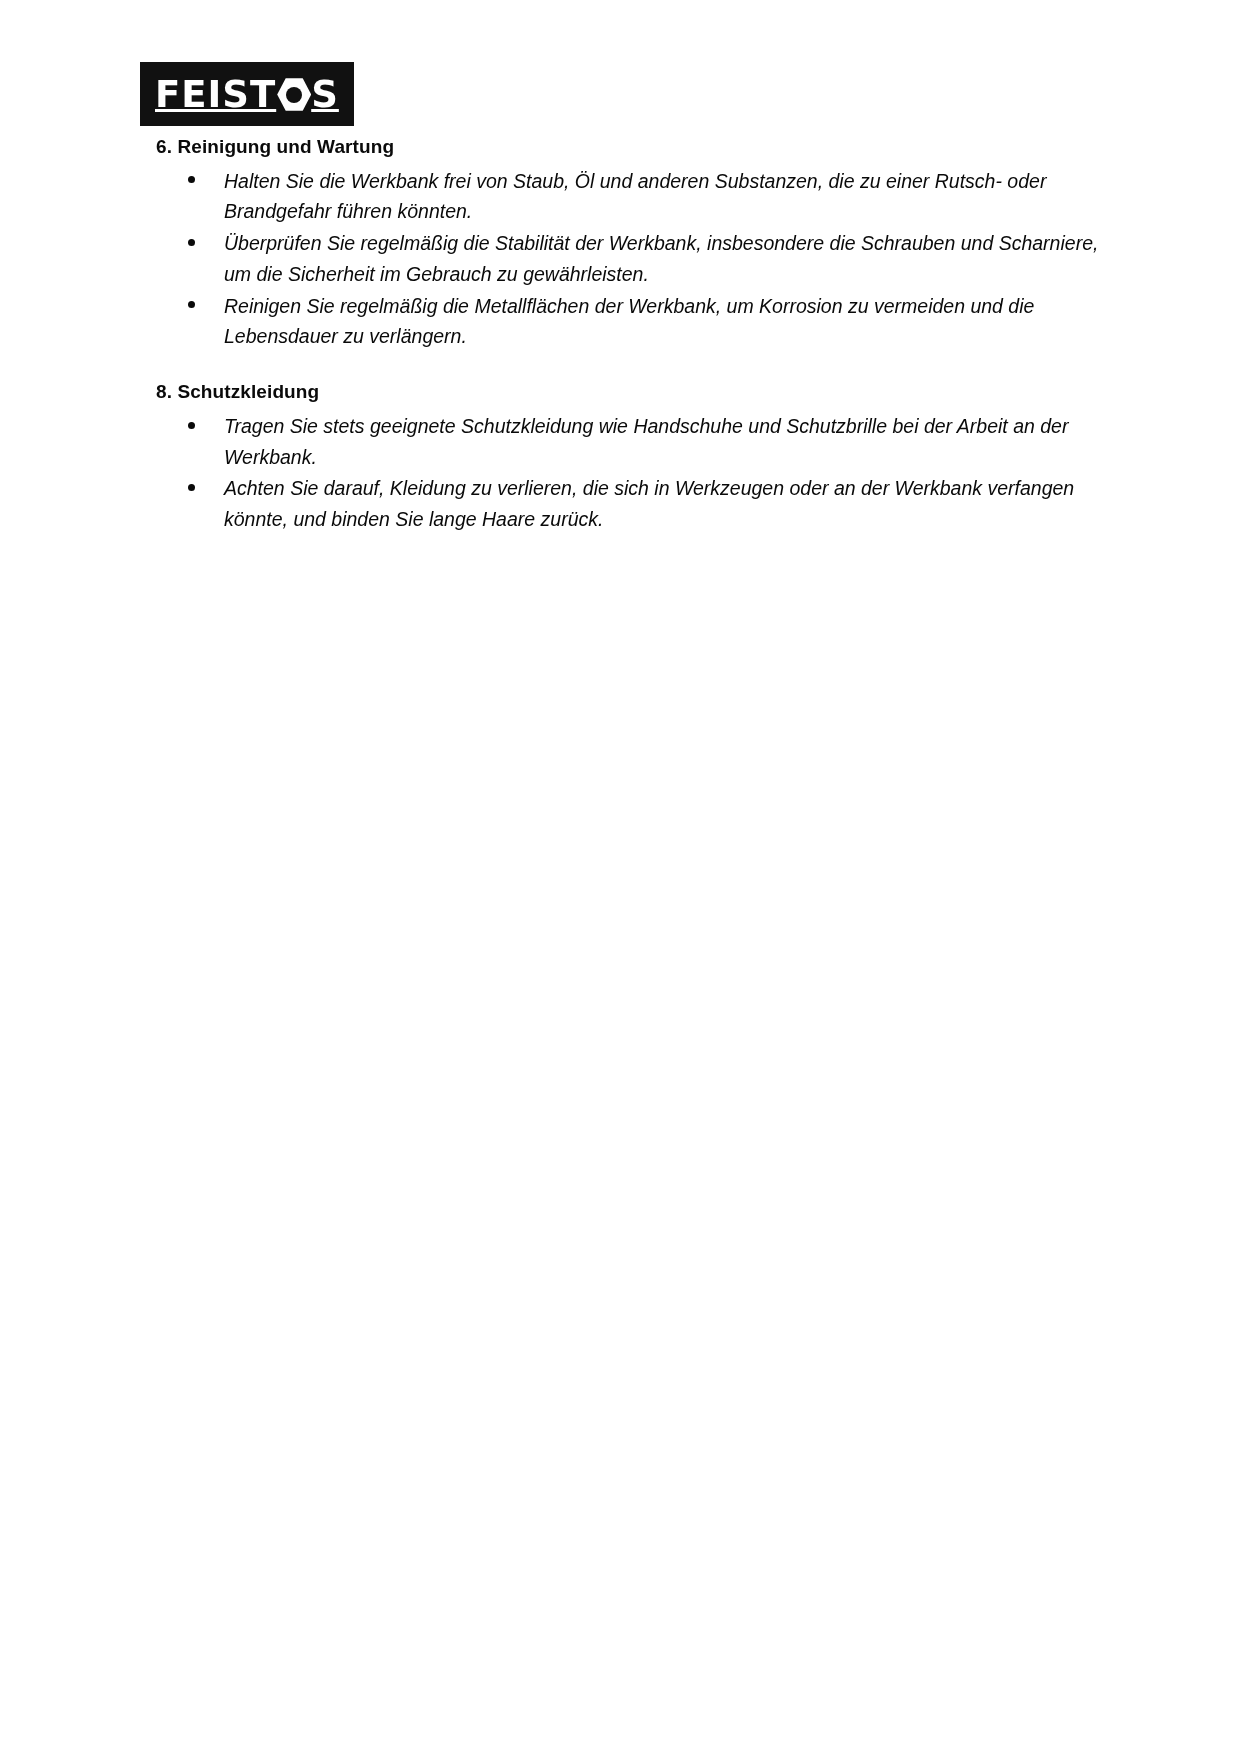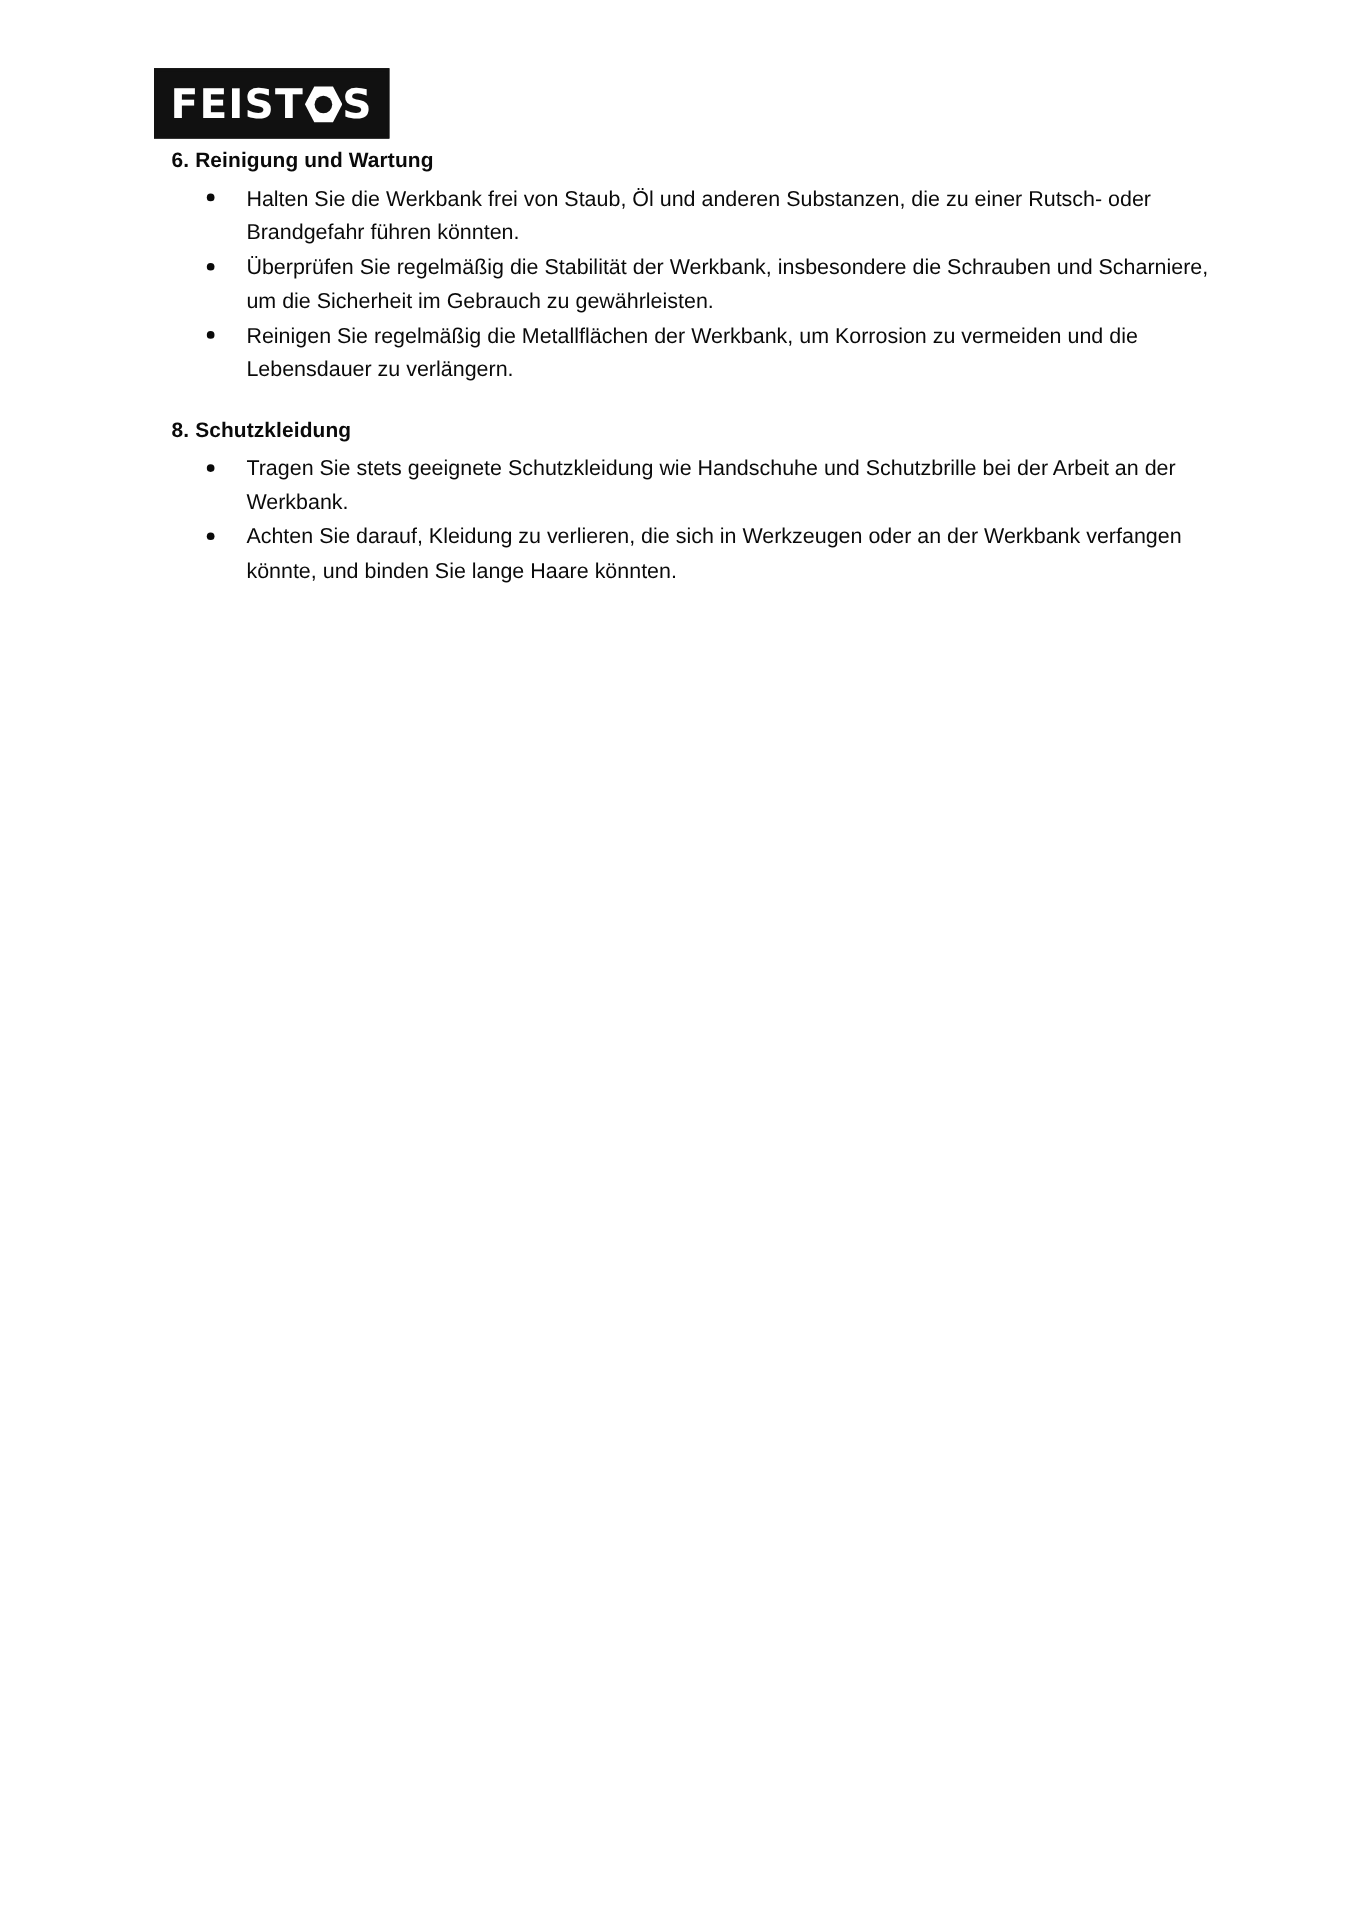--- a/index.html
+++ b/index.html
@@ -38,6 +38,7 @@
   .logo .letters {
     display: inline-block;
     vertical-align: middle;
+    text-decoration: underline;
   }
   .logo .hexmark {
     display: inline-block;

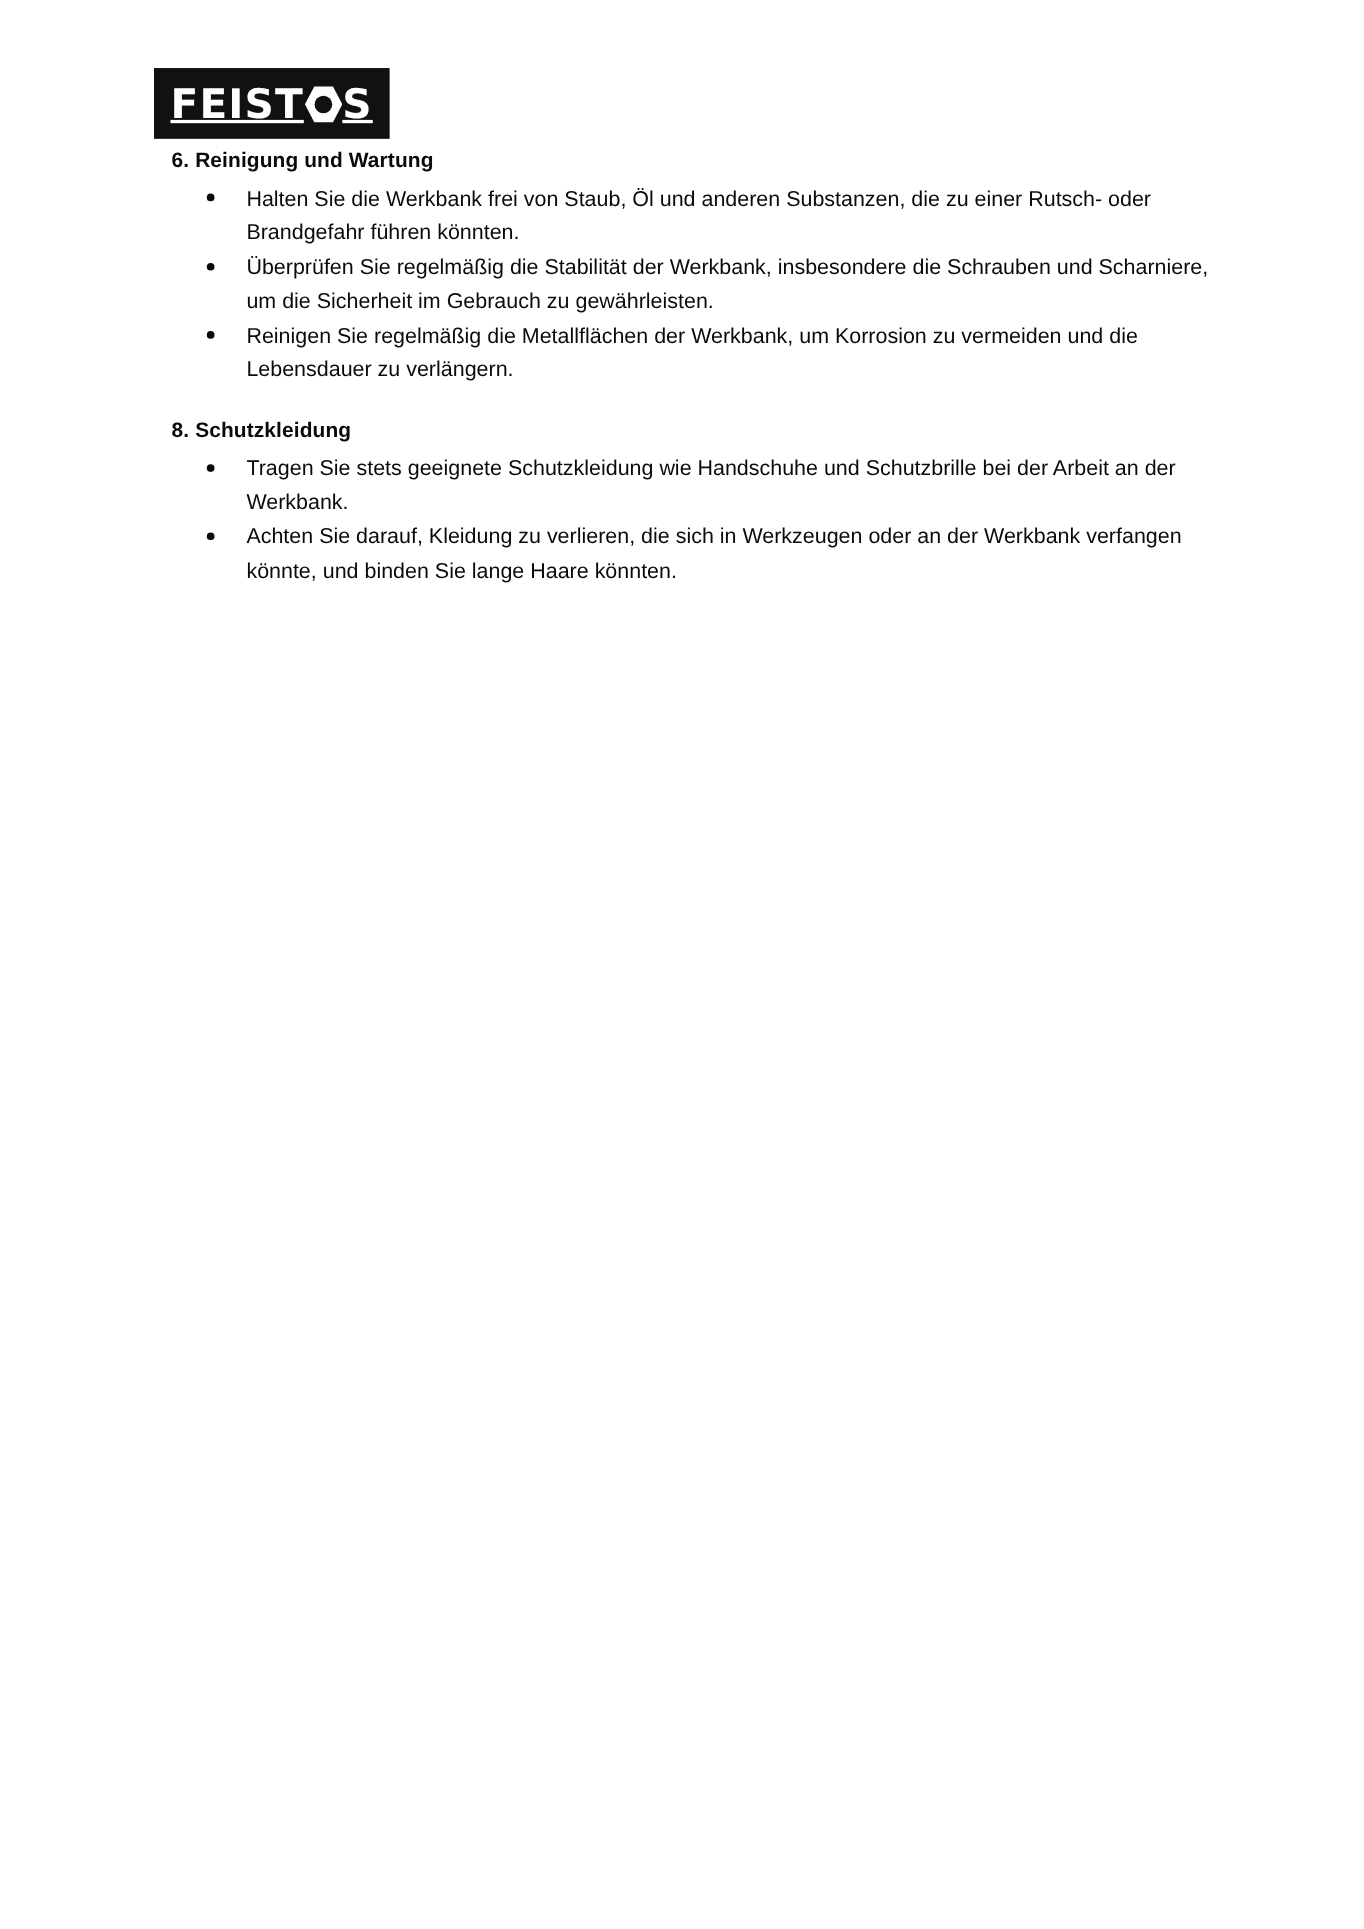--- a/index.html
+++ b/index.html
@@ -91,6 +91,7 @@
     font-size: 19.5px;
     line-height: 1.58;
     margin: 0 0 1px 0;
+    font-style: italic;
   }
   ul.bullets li .bullet-dot {
     position: absolute;

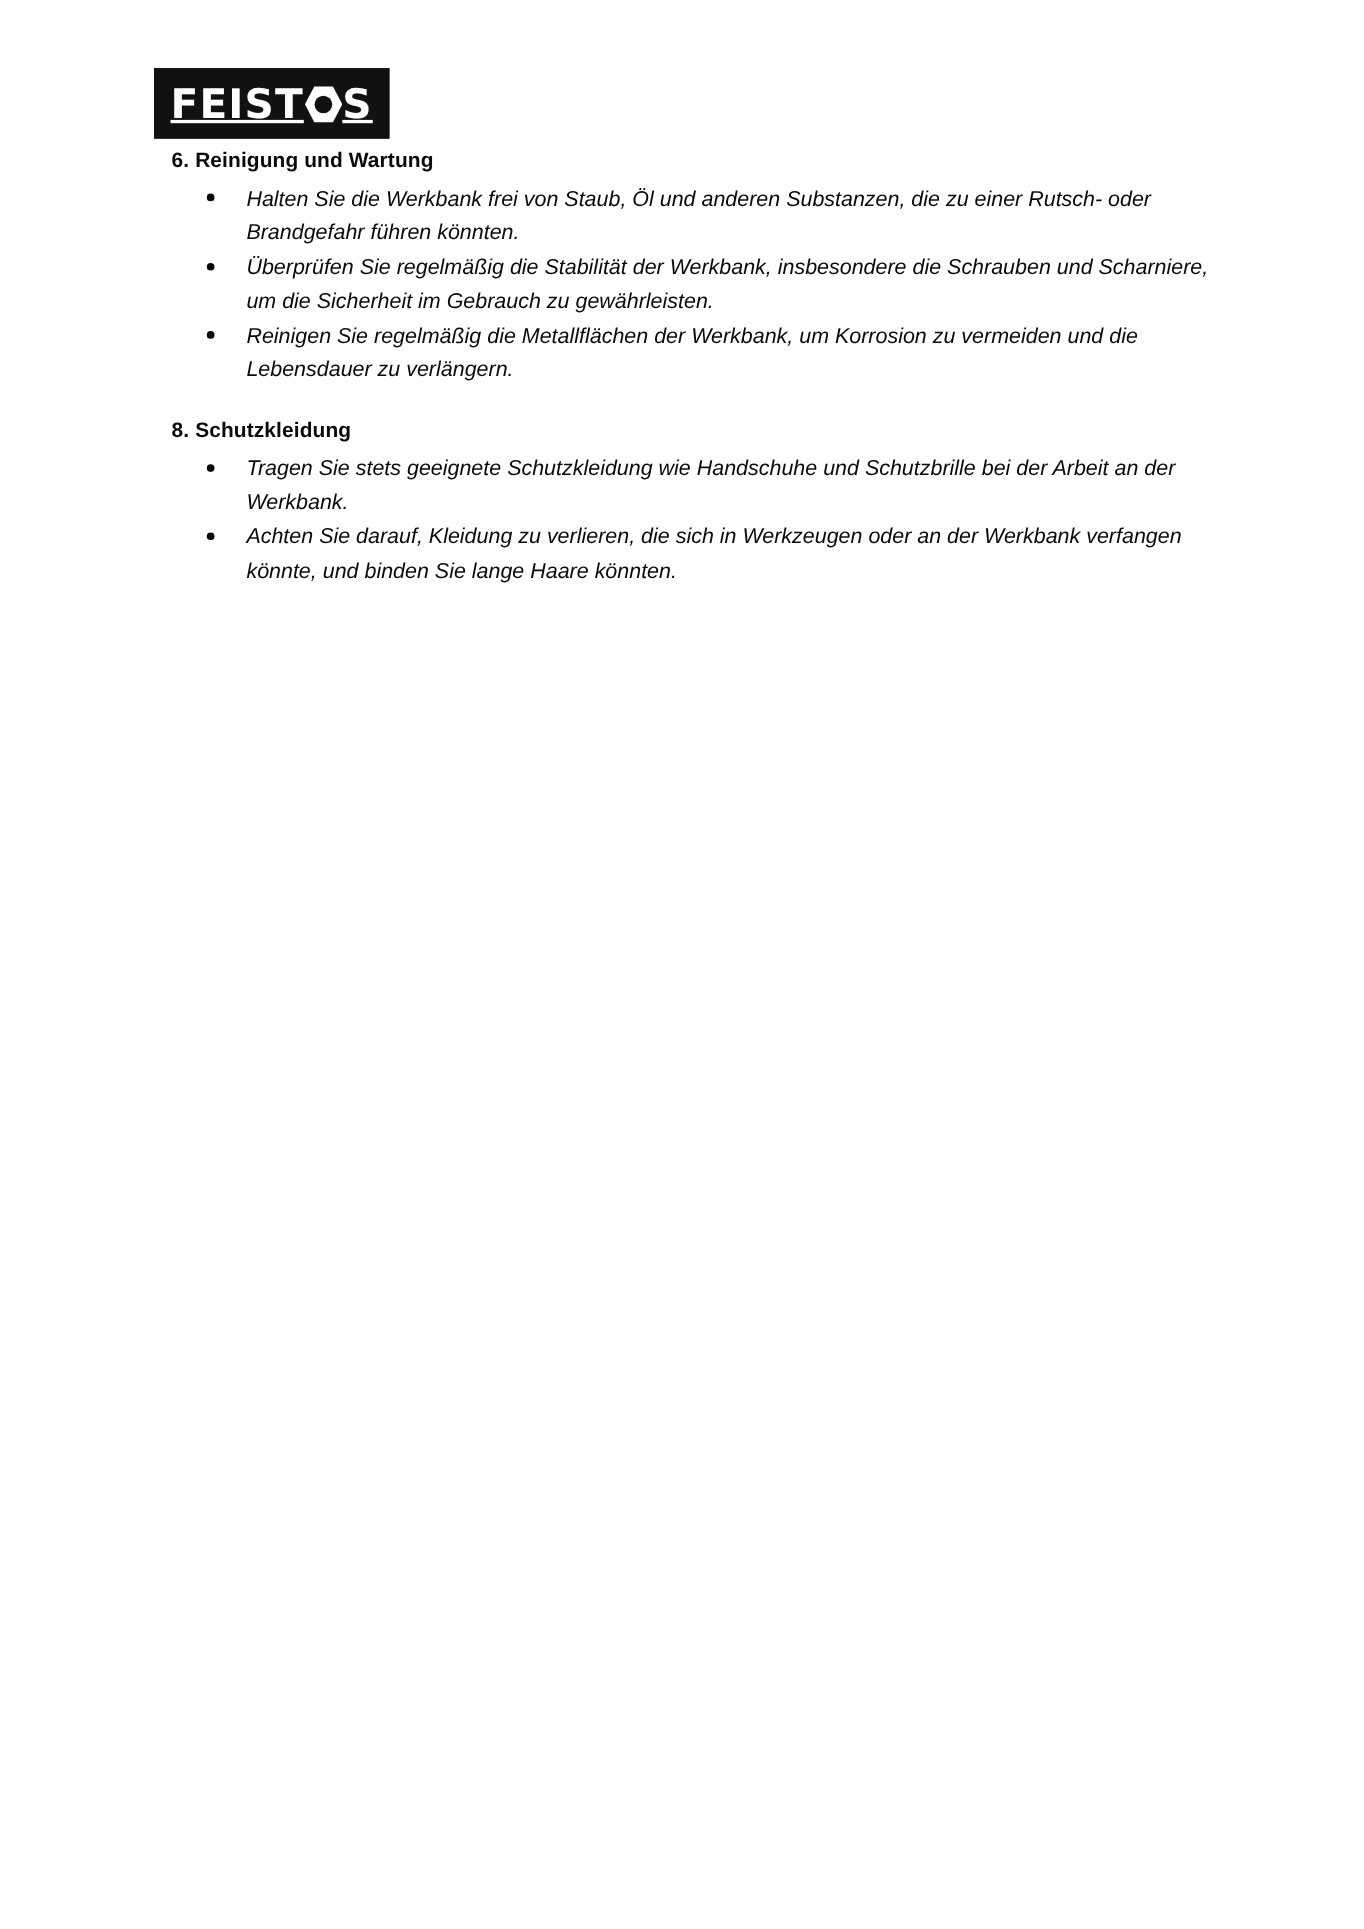--- a/index.html
+++ b/index.html
@@ -143,7 +143,7 @@
         </li>
         <li>
           <span class="bullet-dot"></span>
-          <span>Achten Sie darauf, Kleidung zu verlieren, die sich in Werkzeugen oder an der Werkbank verfangen könnte, und binden Sie lange Haare könnten.</span>
+          <span>Achten Sie darauf, Kleidung zu verlieren, die sich in Werkzeugen oder an der Werkbank verfangen könnte, und binden Sie lange Haare zurück.</span>
         </li>
       </ul>
     </div>

